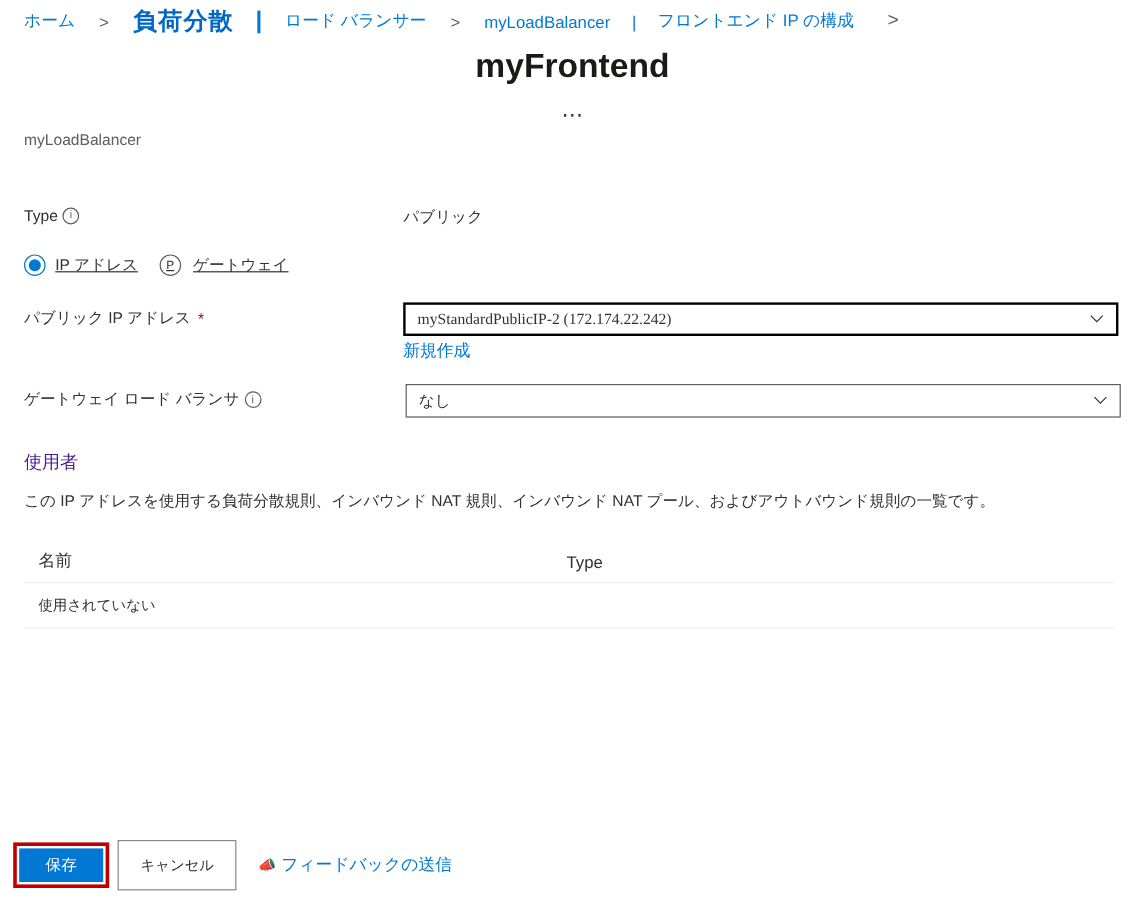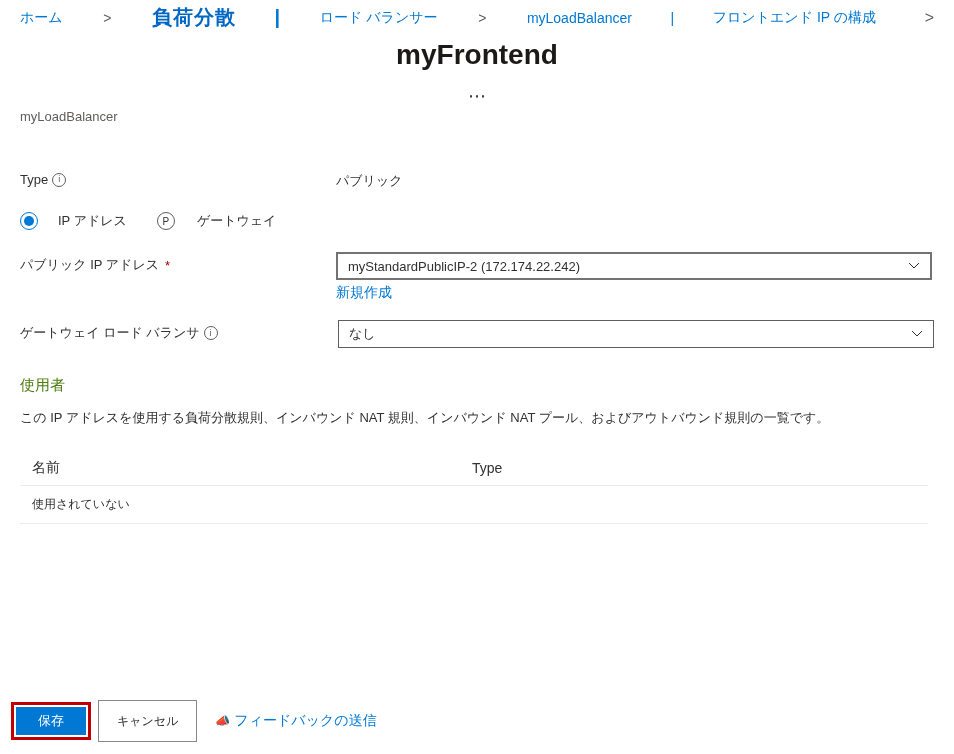--- a/index.html
+++ b/index.html
@@ -15,12 +15,11 @@
     .breadcrumb {
       display: flex;
       align-items: center;
-      gap: 6px;
-      padding: 4px 20px 0 20px;
+      gap: 18px;
+      padding: 4px 7px 0 20px;
       font-size: 14px;
       color: #0078d4;
       flex-wrap: wrap;
-      justify-content: space-between;
     }
     .breadcrumb a { color: #0078d4; text-decoration: none; cursor: pointer; }
     .breadcrumb .sep { color: #605e5c; margin: 0 2px; }

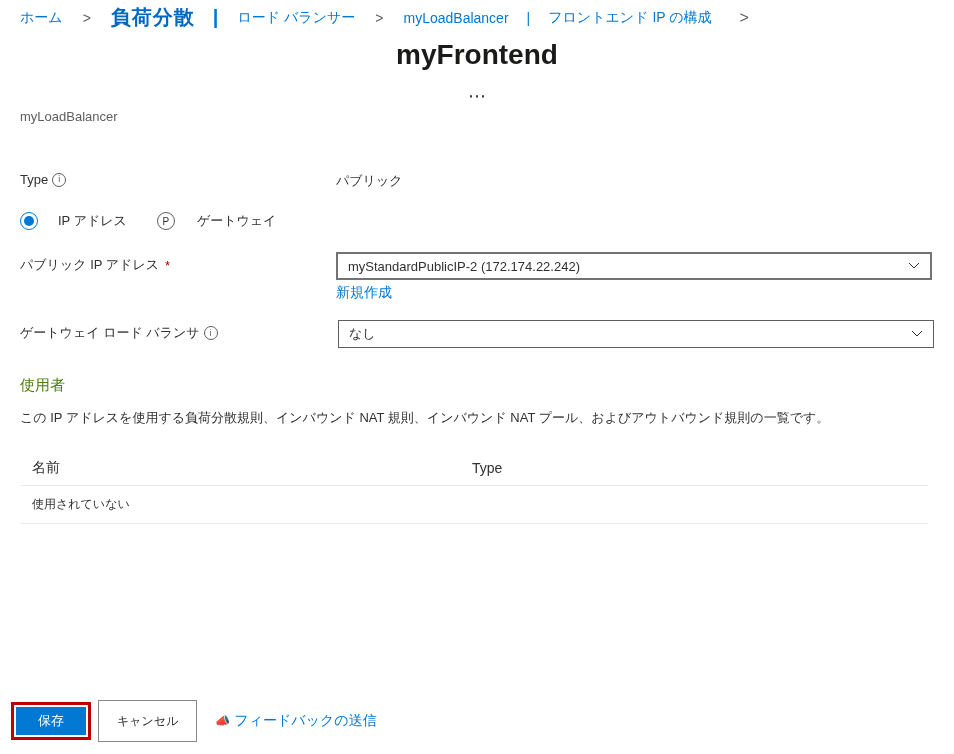--- a/index.html
+++ b/index.html
@@ -72,7 +72,7 @@
     .required { color: #a80000; margin-left: 2px; }
     .form-value { flex: 1; }
     .static-text { font-size: 13px; color: #323130; padding-top: 4px; }
-    .radio-group { display: flex; align-items: center; gap: 20px; }
+    .radio-group { display: flex; align-items: center; gap: 8px; text-decoration: underline; }
     .radio {
       display: inline-flex; align-items: center; justify-content: center;
       width: 18px; height: 18px;

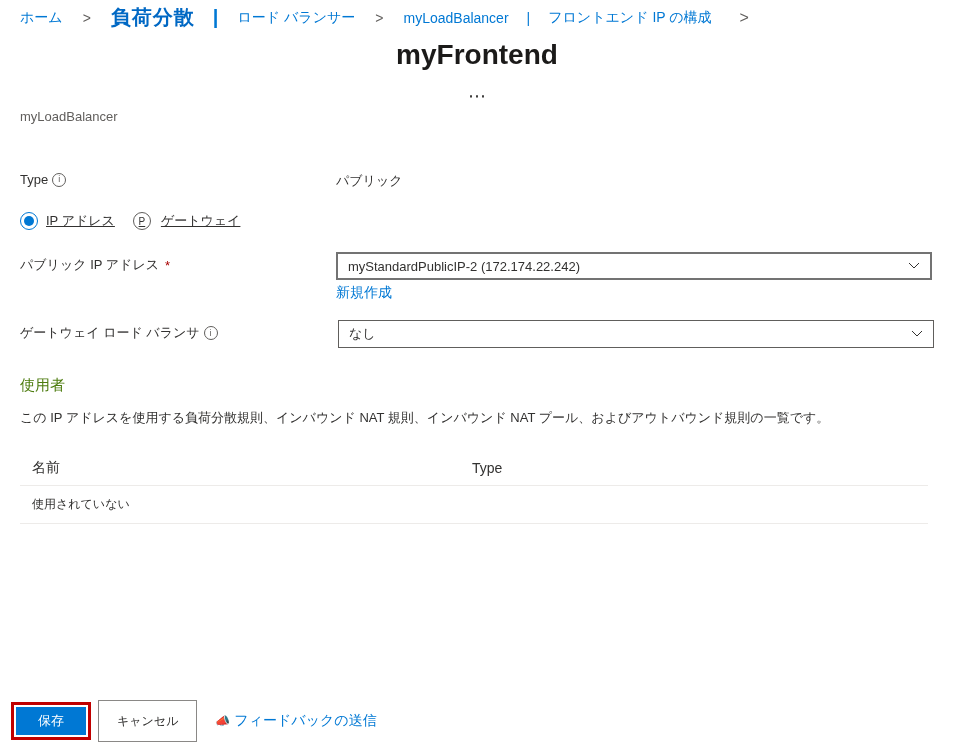--- a/index.html
+++ b/index.html
@@ -103,7 +103,8 @@
       cursor: pointer;
     }
     .dropdown.highlighted {
-      border: 2px solid #737373;
+      border: 2px solid #000000;
+      font-family: Liberation Serif, serif;
     }
     .chevron-down {
       width: 12px; height: 12px;

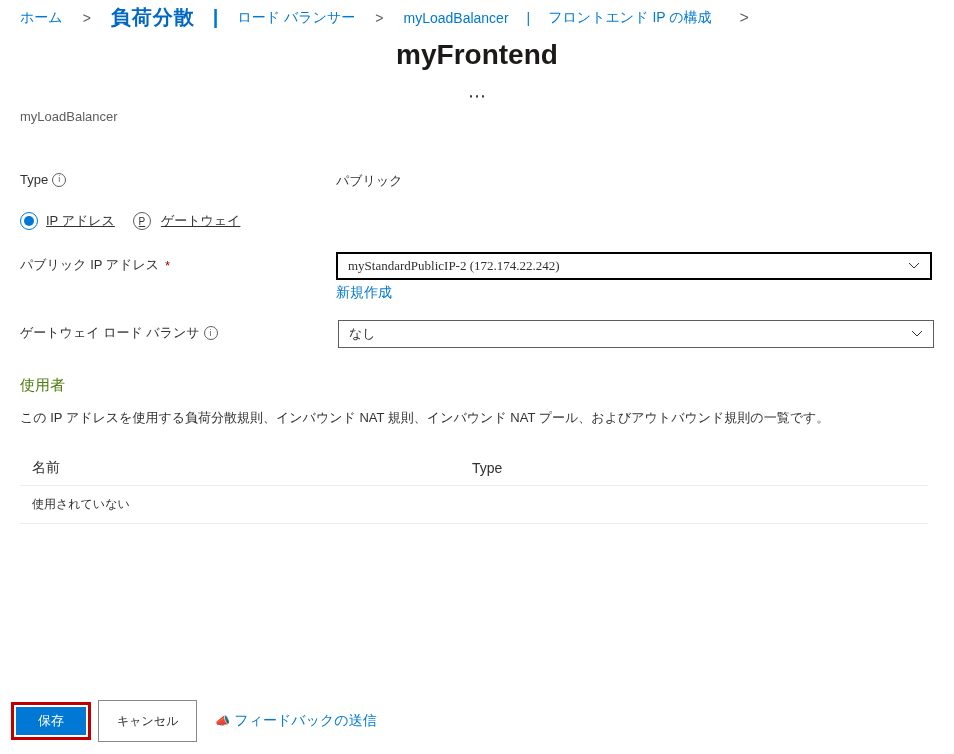--- a/index.html
+++ b/index.html
@@ -119,7 +119,7 @@
     }
     .section-title {
       font-size: 15px;
-      color: #4d7c0f;
+      color: #4c1d95;
       margin-top: 28px;
       padding: 0 20px;
     }

